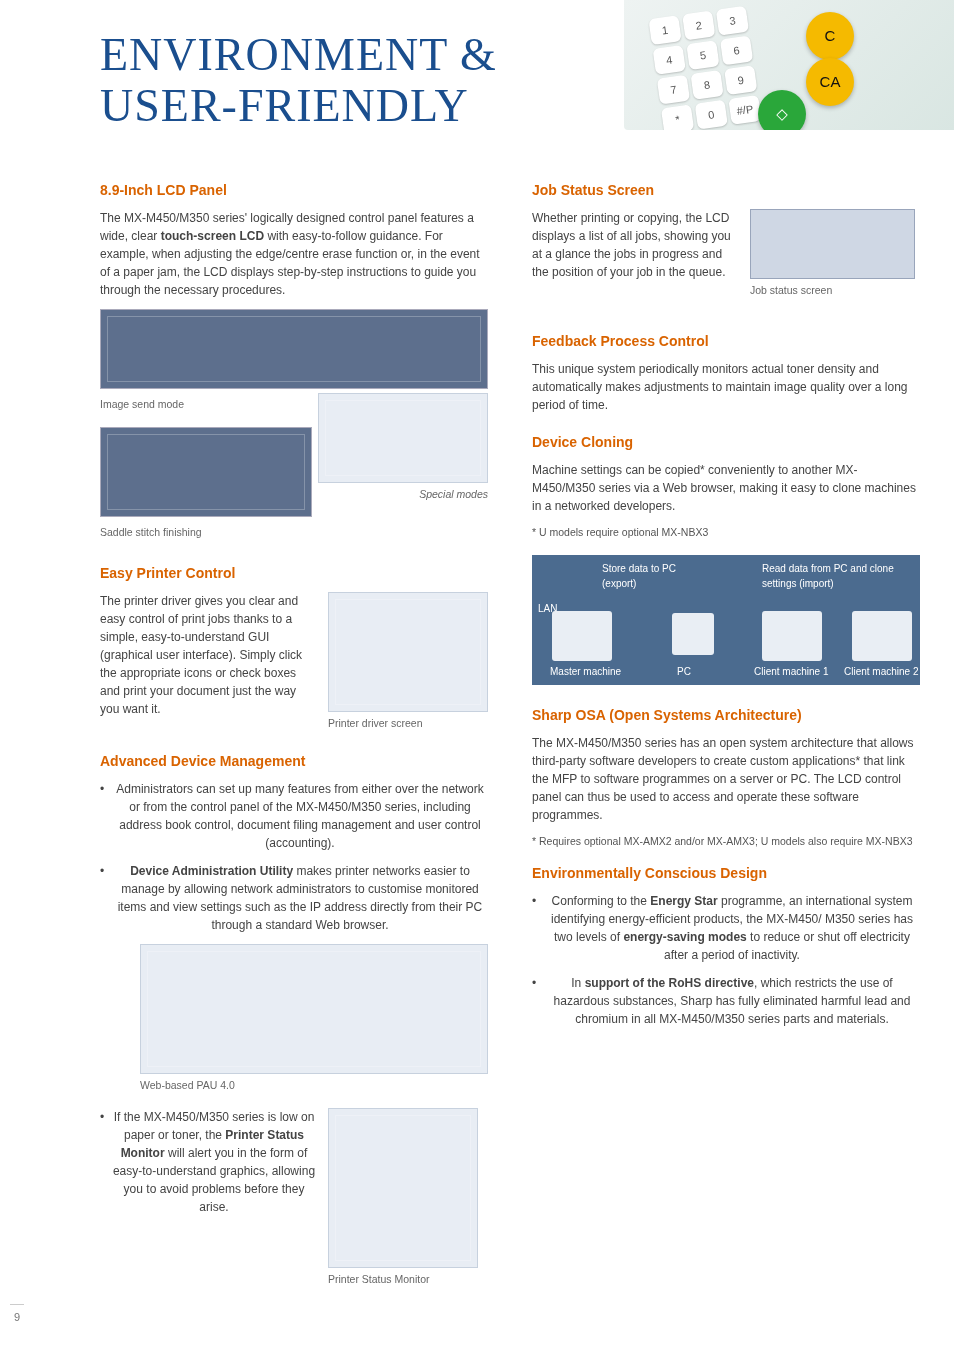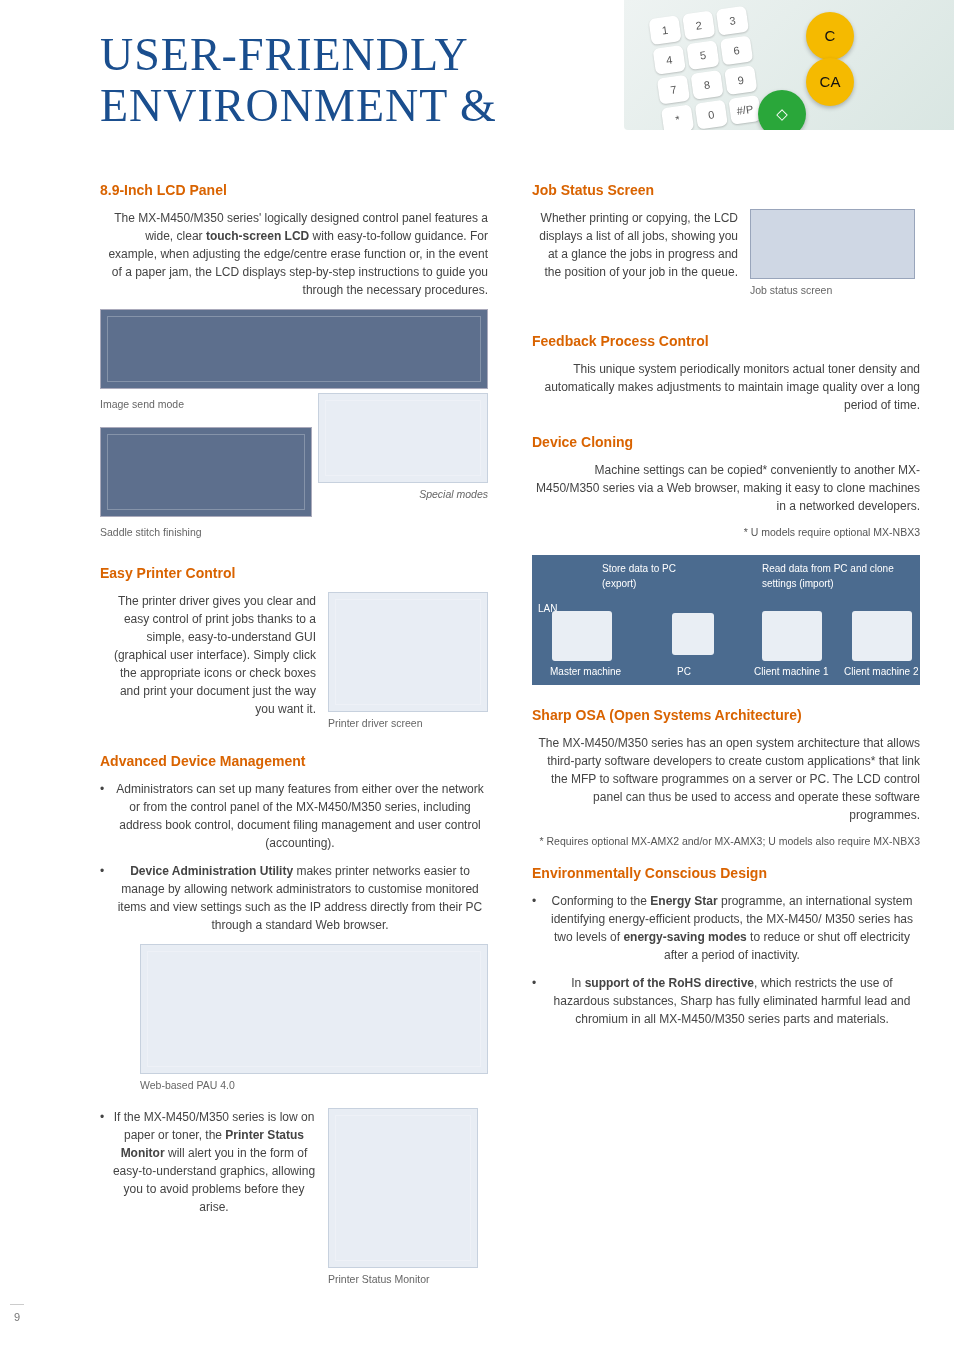--- a/index.html
+++ b/index.html
@@ -149,8 +149,8 @@
 
 <div class="header-area">
   <div class="page-title">
+    <div>ENVIRONMENT &amp;</div>
     <div>USER-FRIENDLY</div>
-    <div>ENVIRONMENT &amp;</div>
   </div>
   <div class="keypad-photo">
     <div class="keygrid">

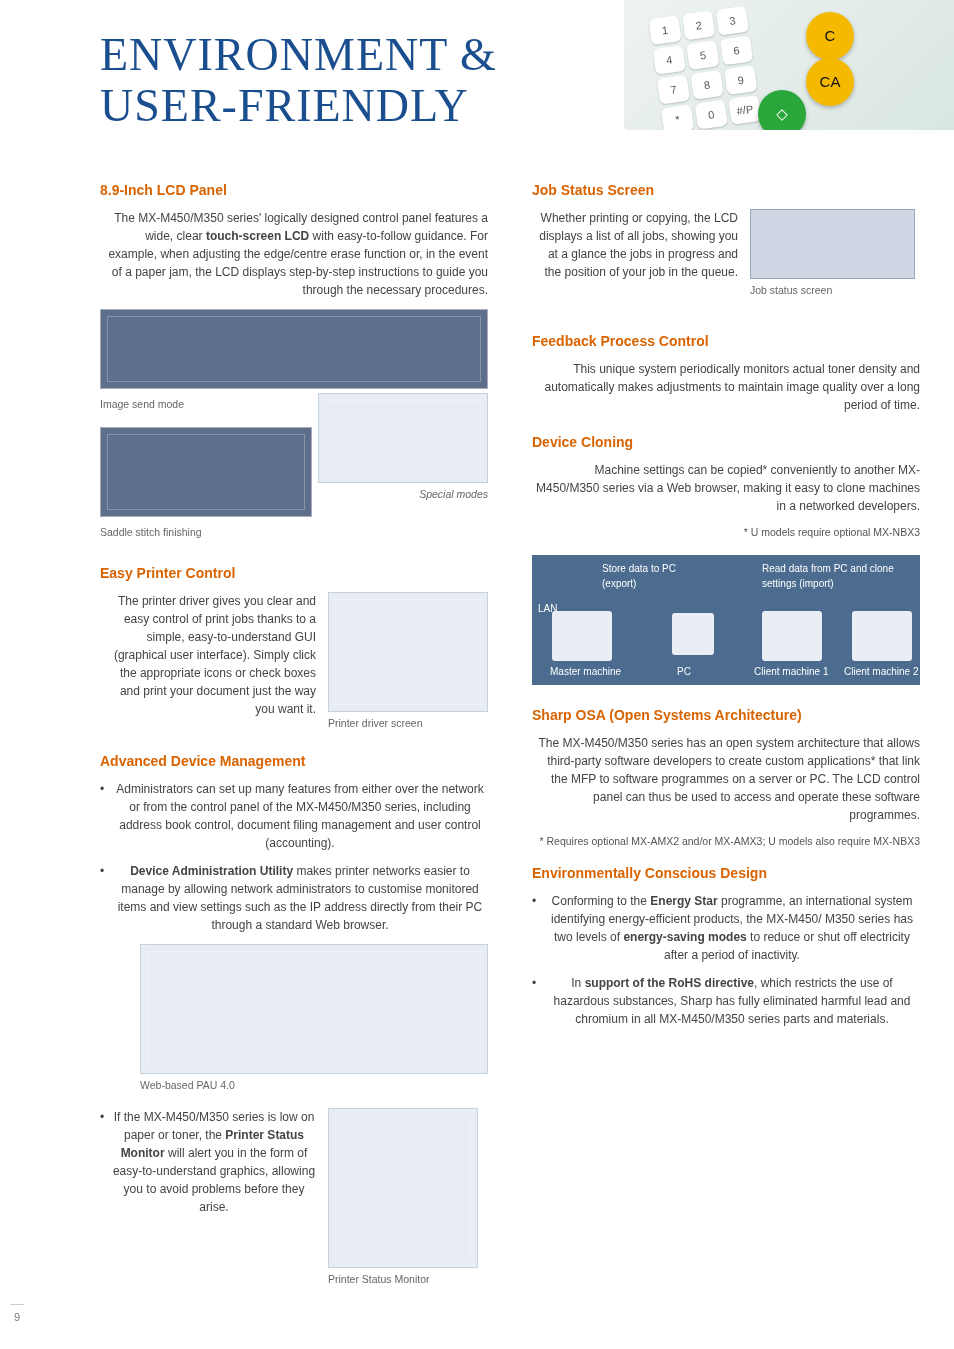--- a/index.html
+++ b/index.html
@@ -77,7 +77,7 @@
     font-weight: bold;
     margin-bottom: 8px;
   }
-  p { margin-bottom: 10px; color: #444; text-align: right; }
+  p { margin-bottom: 10px; color: #444; }
   strong { font-weight: bold; }
   .caption {
     font-size: 10.5px;

